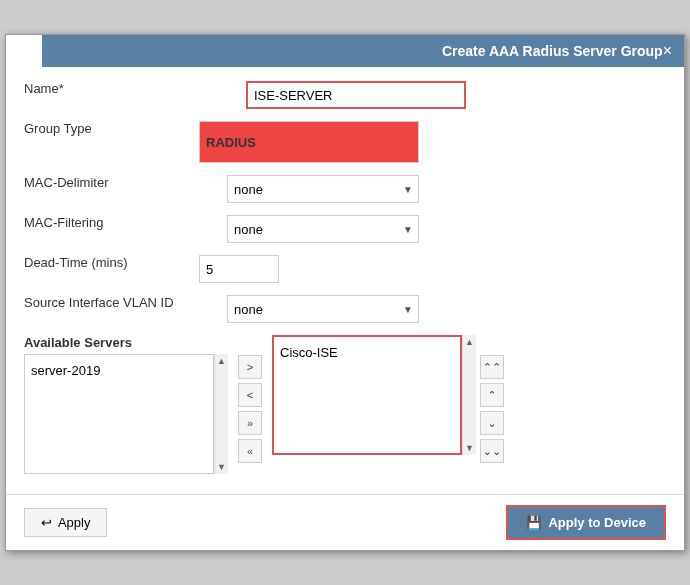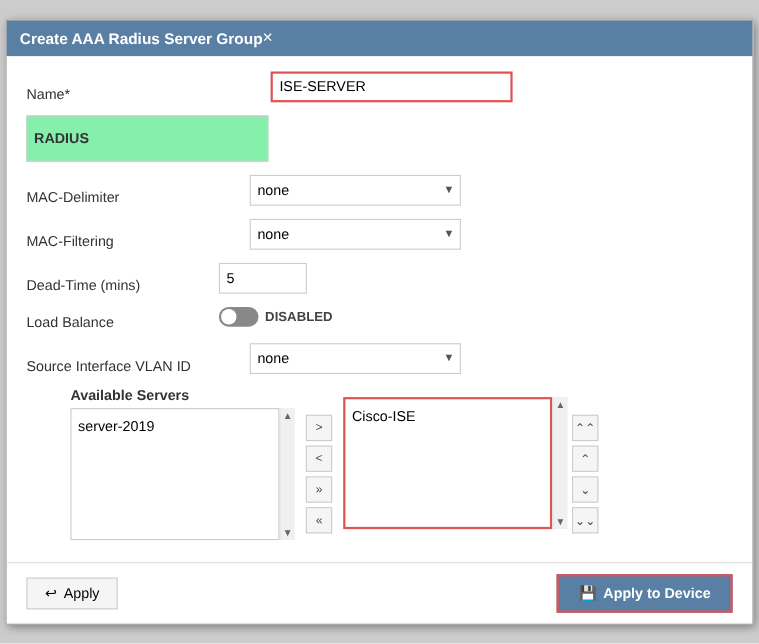--- a/index.html
+++ b/index.html
@@ -25,7 +25,8 @@
       padding: 8px 12px;
       display: flex;
       align-items: center;
-      justify-content: flex-start;
+      justify-content: flex-end;
+      margin-left: 36px;
     }
     .dialog-header-title {
       font-size: 14px;

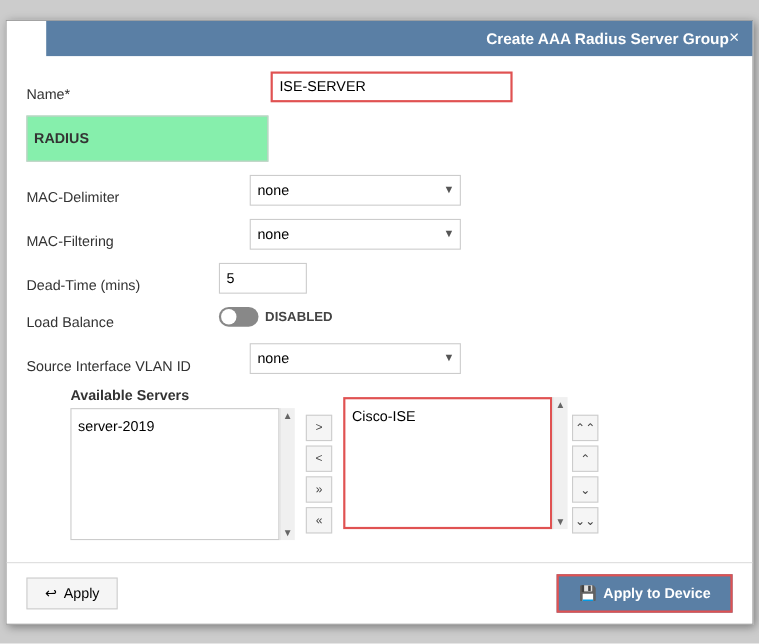--- a/index.html
+++ b/index.html
@@ -45,7 +45,7 @@
     }
     .form-row {
       display: flex;
-      align-items: flex-end;
+      align-items: flex-start;
       margin-bottom: 12px;
     }
     .form-label {

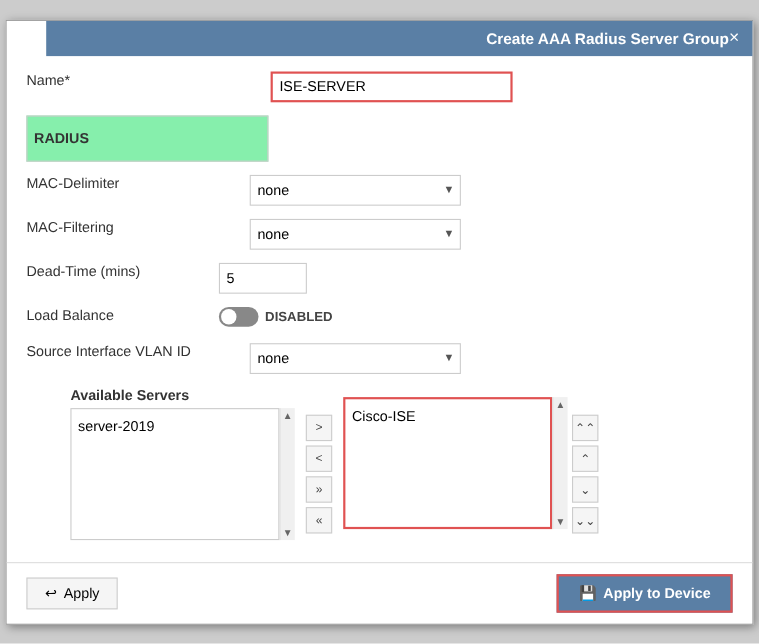--- a/index.html
+++ b/index.html
@@ -267,6 +267,7 @@
     </div>
 
     <div class="form-row">
+      <div class="form-label">Group Type</div>
       <div class="form-control">
         <div class="input-readonly">RADIUS</div>
       </div>

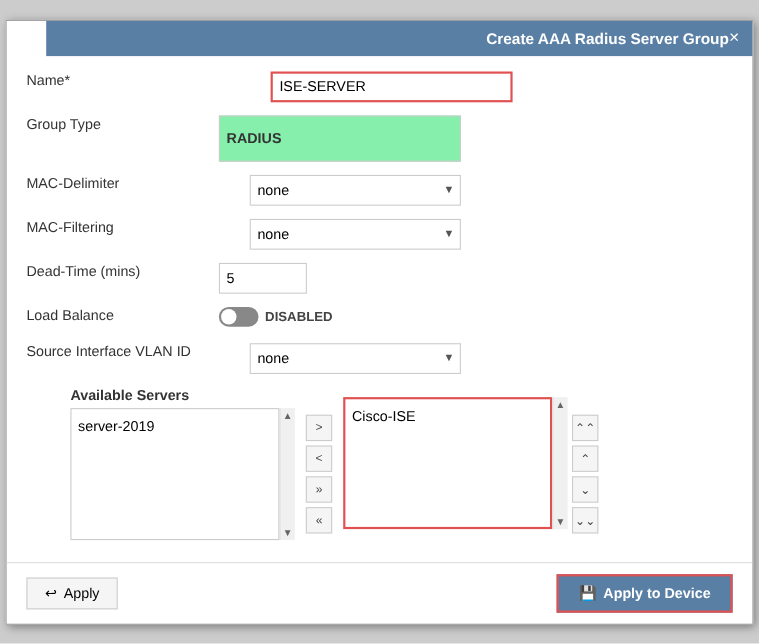--- a/index.html
+++ b/index.html
@@ -71,7 +71,7 @@
       width: 220px;
       padding: 20px 6px;
       border: 1px solid #ccc;
-      background: #86efac;
+      background: #ef4444;
       font-size: 13px;
       height: 28px;
       display: inline-flex;

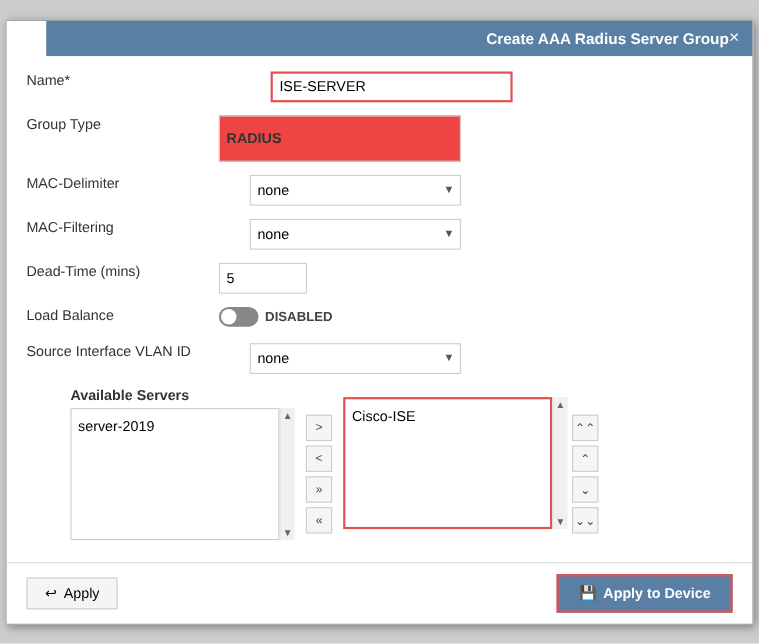--- a/index.html
+++ b/index.html
@@ -308,17 +308,6 @@
       </div>
     </div>
 
-    <div class="form-row">
-      <div class="form-label">Load Balance</div>
-      <div class="form-control">
-        <div class="toggle-wrapper">
-          <div class="toggle-switch">
-            <div class="toggle-knob"></div>
-          </div>
-          <span class="toggle-label">DISABLED</span>
-        </div>
-      </div>
-    </div>
 
     <div class="form-row">
       <div class="form-label">Source Interface VLAN ID</div>

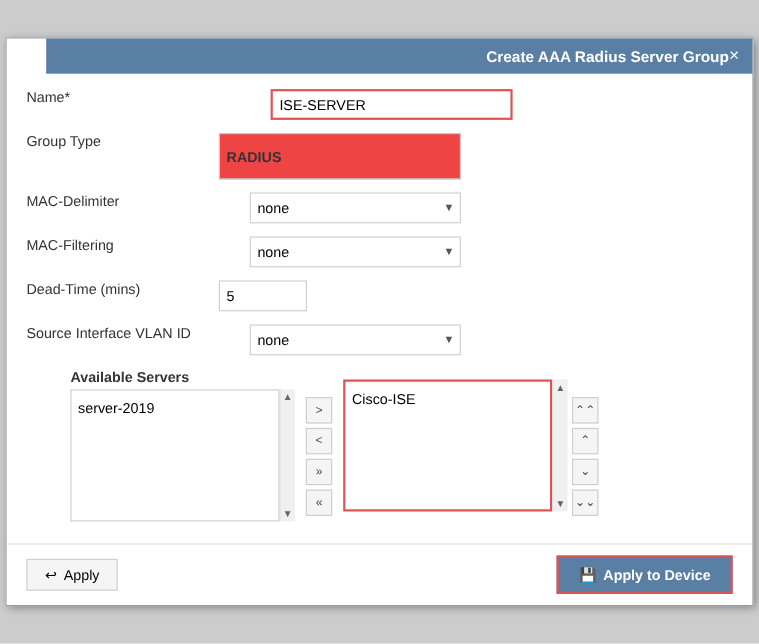--- a/index.html
+++ b/index.html
@@ -141,10 +141,9 @@
     }
     .servers-section {
       display: flex;
-      align-items: center;
+      align-items: flex-start;
       margin-bottom: 10px;
       gap: 4px;
-      margin-left: 40px;
     }
     .server-panel {
       display: flex;

